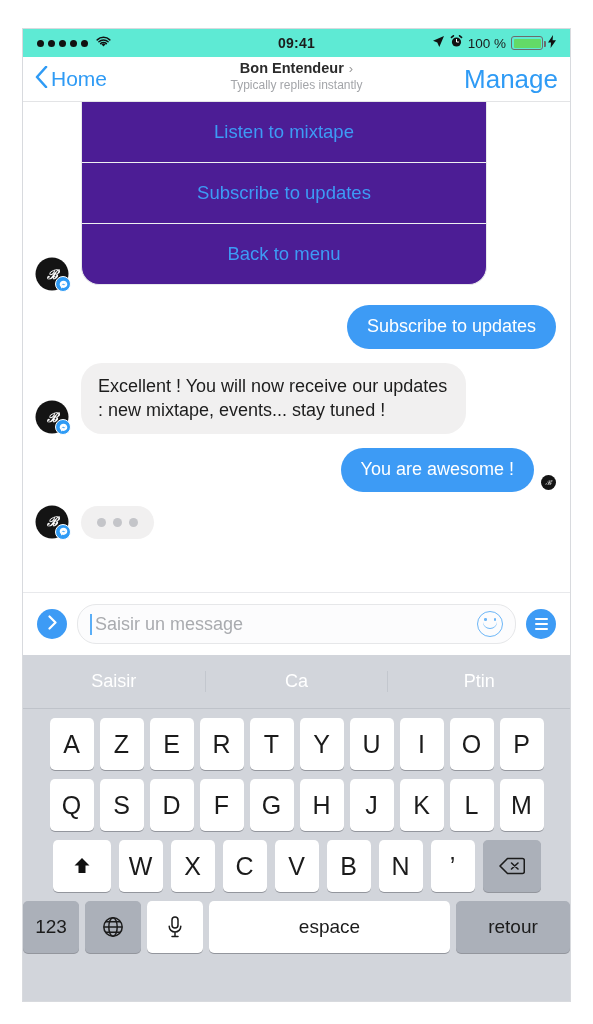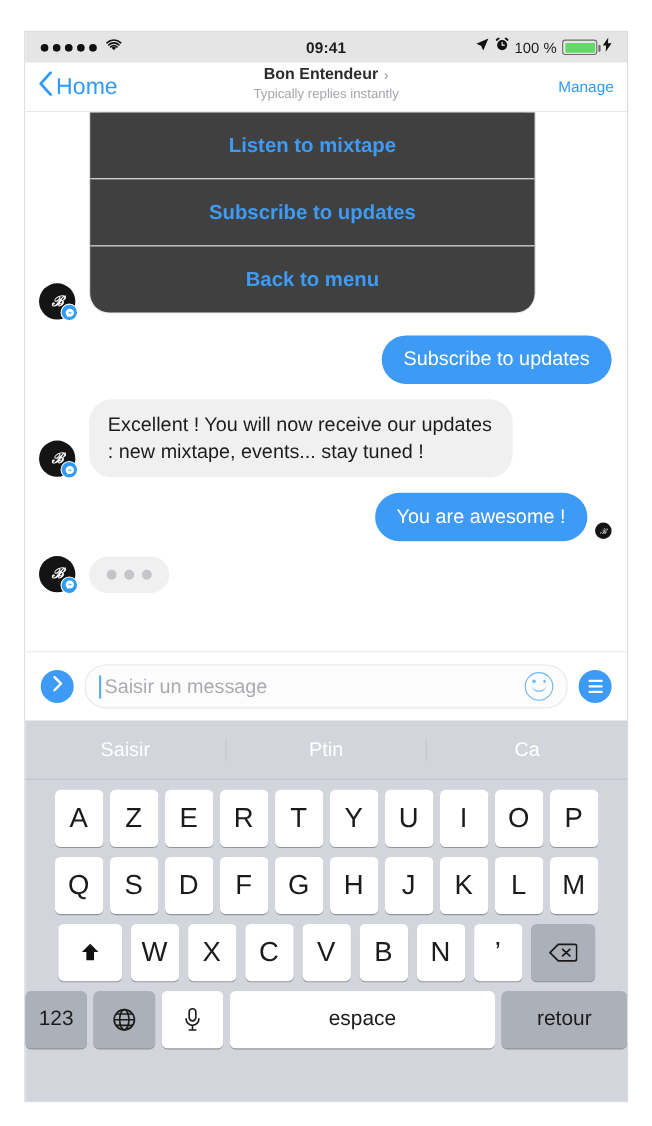--- a/index.html
+++ b/index.html
@@ -24,7 +24,7 @@
     height:28px;flex:0 0 28px;
     display:flex;align-items:center;
     padding:0 14px;
-    background:#e5e5e5;
+    background:#5eead4;
     position:relative;
   }
   .sb-left{display:flex;align-items:center;gap:4px;}

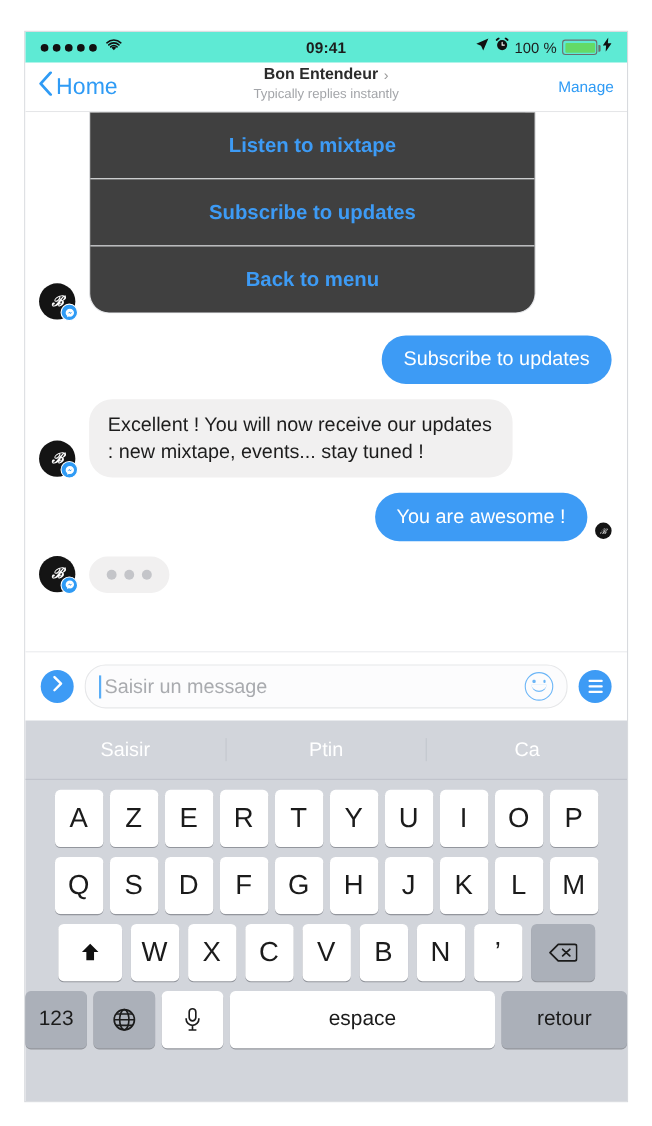--- a/index.html
+++ b/index.html
@@ -67,7 +67,7 @@
   .nav-title .chev{color:#9a9a9a;font-weight:normal;font-size:13px;}
   .nav-sub{font-size:12px;color:#a3a5a9;margin-top:1px;}
   .nav-action{
-    margin-left:auto;color:#2f9bf5;font-size:14px;cursor:pointer;z-index:2;
+    margin-left:auto;color:#2f9bf5;font-size:26px;cursor:pointer;z-index:2;
   }
 
   

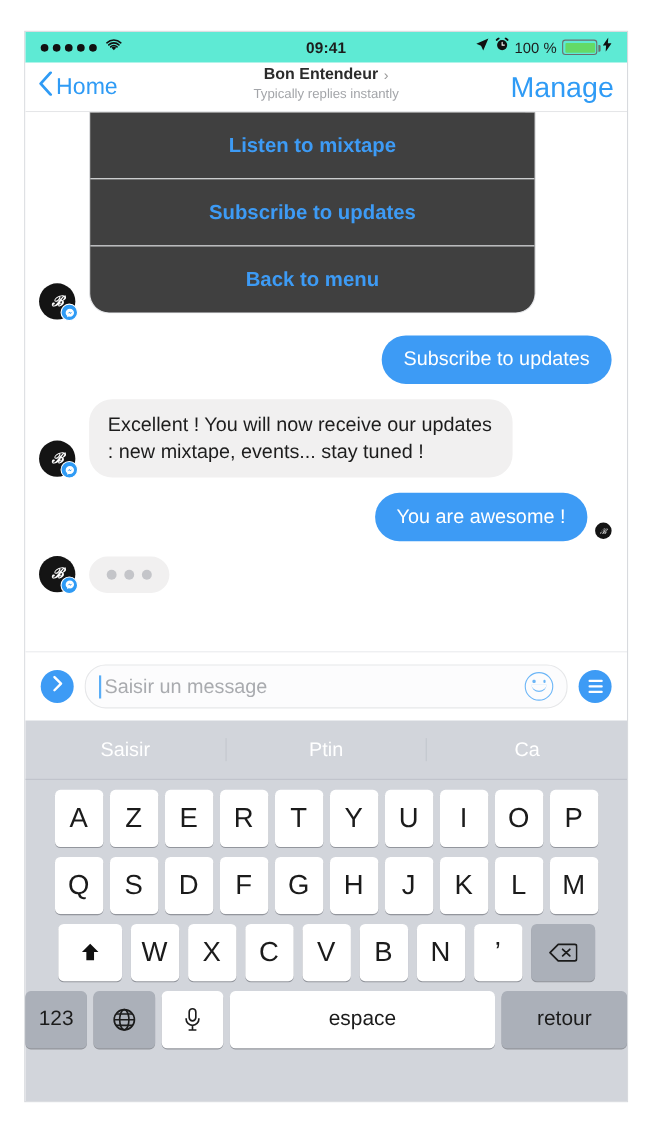--- a/index.html
+++ b/index.html
@@ -102,12 +102,11 @@
 
   
   .card{
-    width:404px;background:#404040;
+    width:404px;background:#4c1d95;
     border:1px solid #e8e9ec;border-top:none;
     border-radius:0 0 18px 18px;
     overflow:hidden;
     margin-bottom:6px;
-    font-weight:bold;
   }
   .card-btn{
     height:60px;display:flex;align-items:center;justify-content:center;

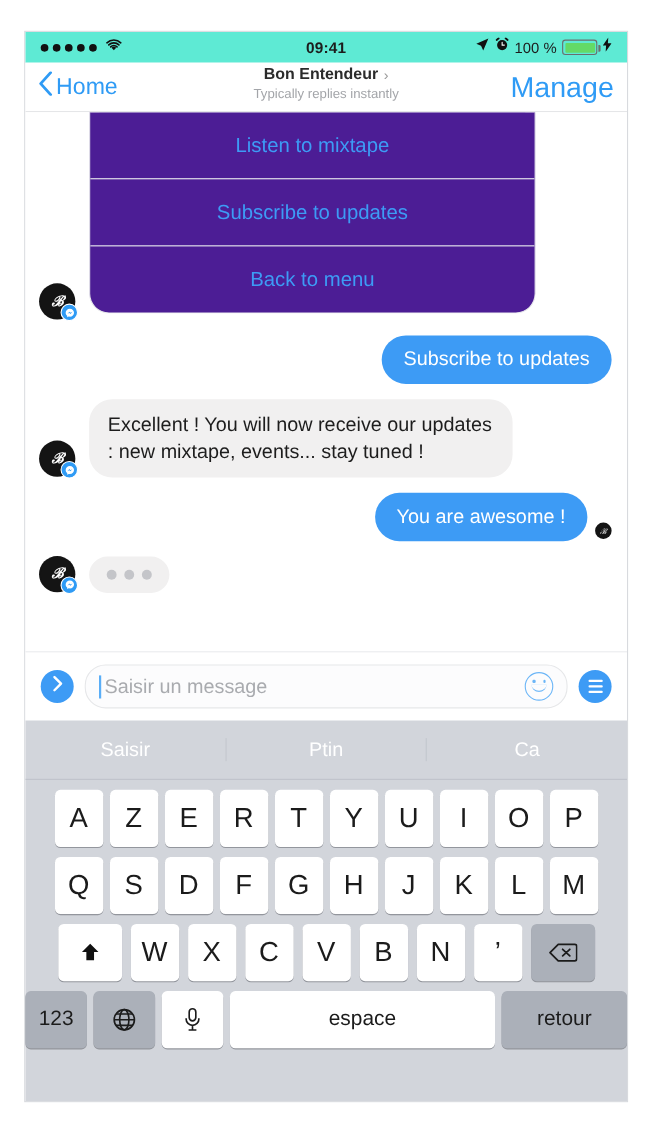--- a/index.html
+++ b/index.html
@@ -368,8 +368,8 @@
 
     <div class="suggest">
       <div class="sug">Saisir</div>
+      <div class="sug">Ca</div>
       <div class="sug">Ptin</div>
-      <div class="sug">Ca</div>
     </div>
 
     <div class="krow">

